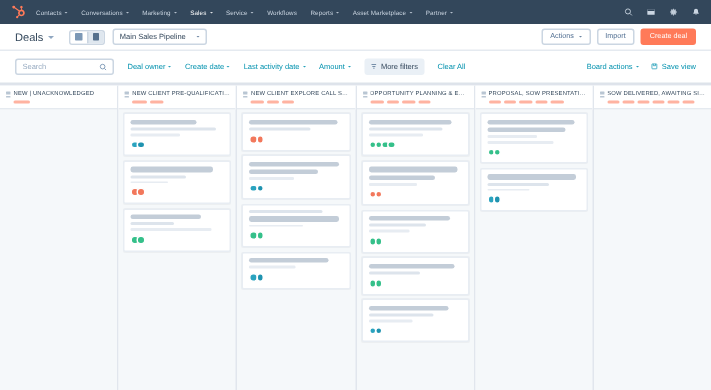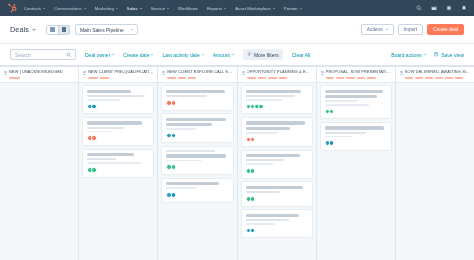--- a/index.html
+++ b/index.html
@@ -49,7 +49,7 @@
 
   
   .titlebar {
-    height: 28px;
+    height: 18px;
     background: #fff;
     border-bottom: 1px solid #e5eaf0;
     display: flex; align-items: center;

